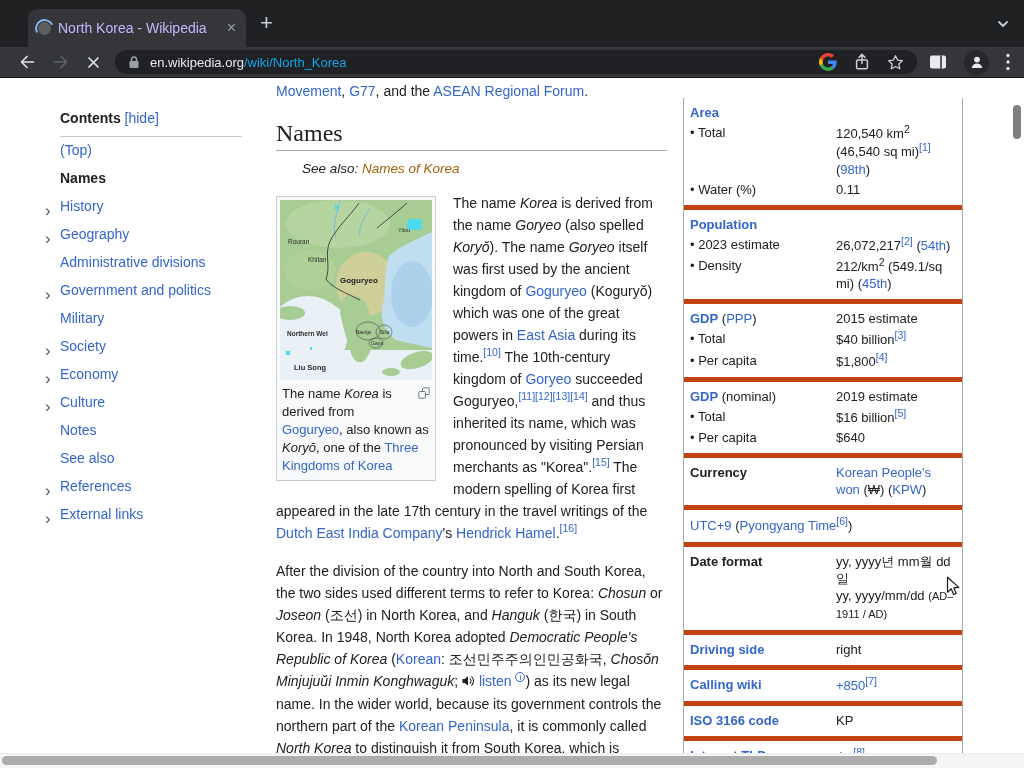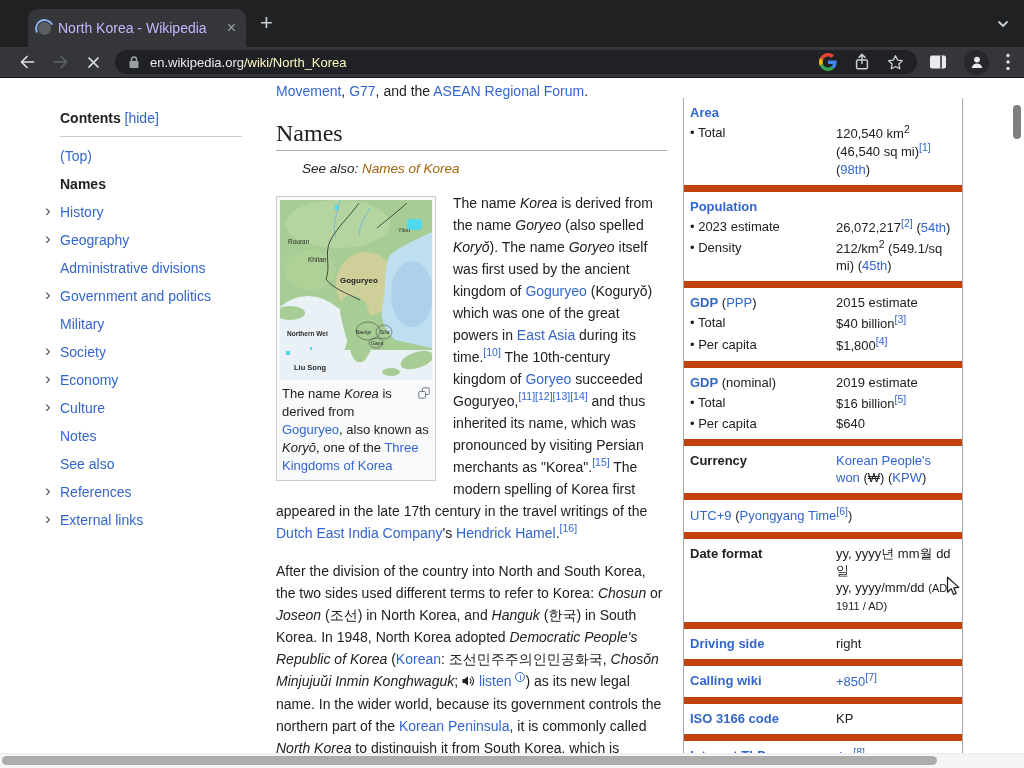--- a/index.html
+++ b/index.html
@@ -26,7 +26,7 @@
            align-items:center;padding:0 13px;margin:0 12px 0 6px;min-width:0}
   .lock{margin-right:10px;display:flex;flex:none}
   .url{font-size:13px;color:#E8EAED;white-space:nowrap;overflow:hidden}
-  .url .path{color:#fef9c3}
+  .url .path{color:#0ea5e9}
   .omni-icons{margin-left:auto;display:flex;align-items:center;gap:17px}
   .right-icons{display:flex;align-items:center;gap:17px;margin-right:4px}
   .avatar{width:25px;height:25px;border-radius:50%;background:#26282B;display:flex;

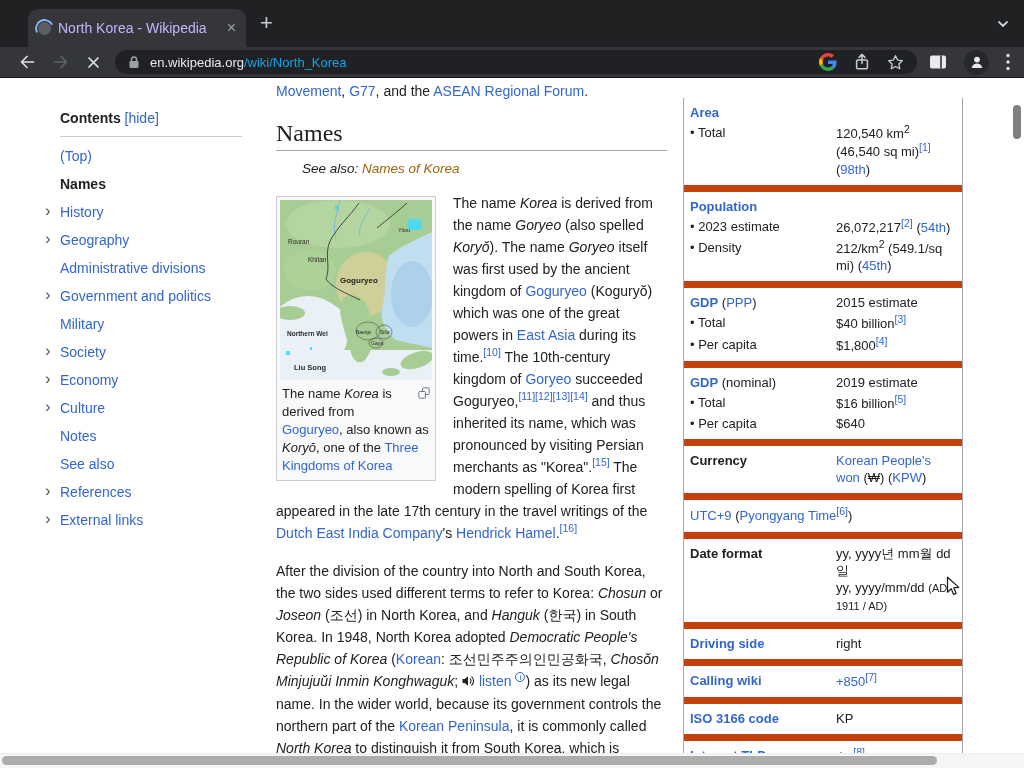--- a/index.html
+++ b/index.html
@@ -39,7 +39,7 @@
   .toc-head{font-weight:bold;color:#202122}
   .toc-head .hide{font-weight:normal;color:#3366CC}
   .toc hr{border:none;border-top:1px solid #C8CCD1;margin:10px 0 5px;width:182px}
-  .toc-item{height:28px;display:flex;align-items:center;position:relative;cursor:pointer}
+  .toc-item{height:28px;display:flex;position:relative;cursor:pointer}
   .toc-chev{position:absolute;left:-15px;top:4px;color:#54595D;font-size:17px;line-height:17px}
   .toc-label.link{color:#3366CC}
   .toc-label.active{color:#202122;font-weight:bold}

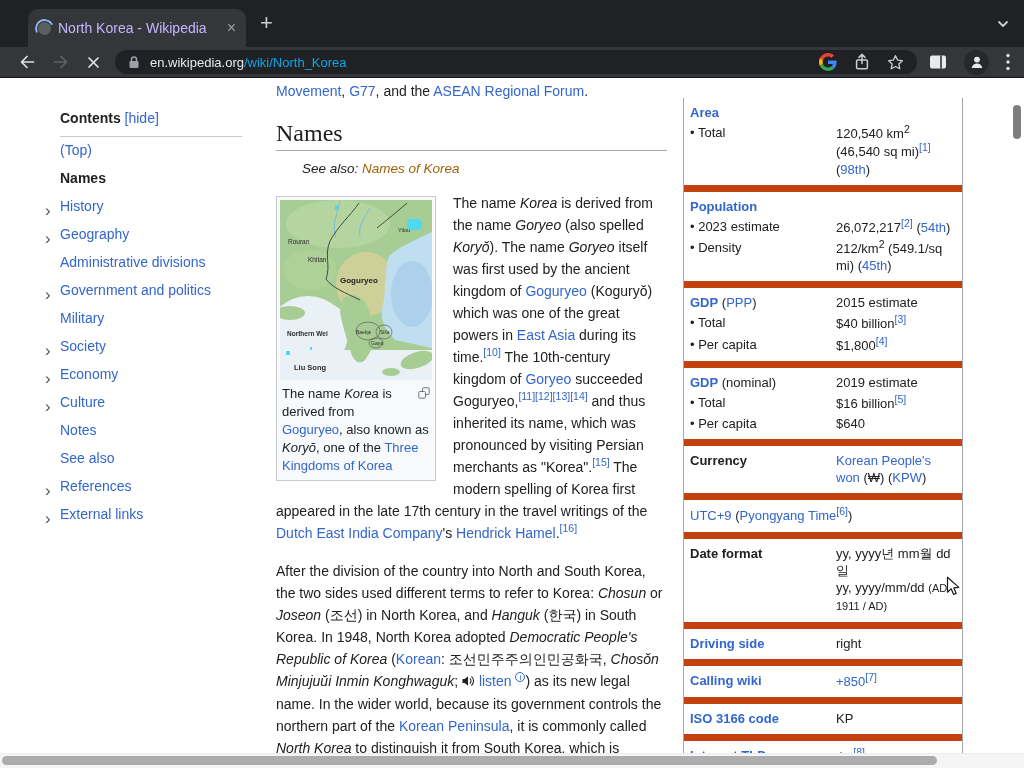--- a/index.html
+++ b/index.html
@@ -252,6 +252,10 @@
               <div class="ib-label"><span class="sg-p">• Total</span></div>
               <div class="ib-value"><span class="sg-p">120,540 km</span><sup class="sg-sup2">2</sup><span class="sg-p"> (46,540 sq mi)</span><sup class="sg-sup">[1]</sup><span class="sg-p"> (</span><span class="sg-l">98th</span><span class="sg-p">)</span></div>
             </div>
+            <div class="ib-row">
+              <div class="ib-label"><span class="sg-p">• Water (%)</span></div>
+              <div class="ib-value"><span class="sg-p">0.11</span></div>
+            </div>
           </div>
           <div class="ib-section">
             <div class="ib-row">

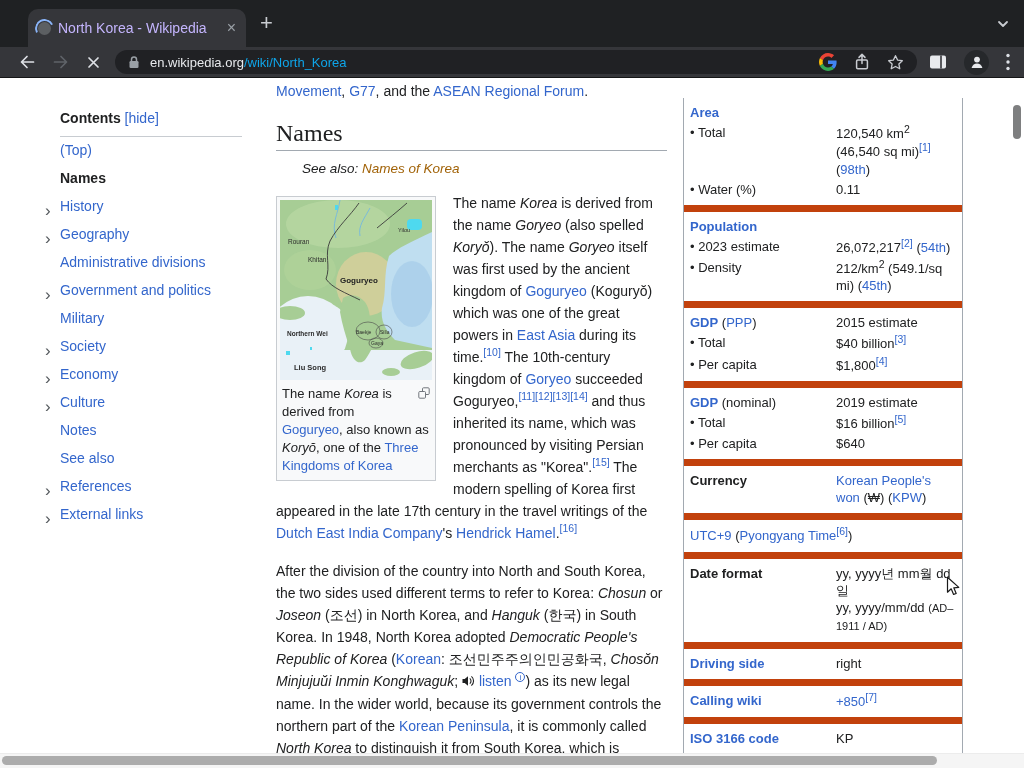--- a/index.html
+++ b/index.html
@@ -55,7 +55,7 @@
   
   .infobox{float:right;width:280px;margin:12px 0 14px 16px;border:1px solid #A2A9B1;border-top:none;
            font-size:13px;line-height:17px;padding:0 6px 4px;background:#fff}
-  .ib-section{border-top:7px solid #c2410c;padding:5px 6px;margin:0 -6px}
+  .ib-section{border-top:5px solid #c2410c;padding:5px 6px;margin:0 -6px}
   .ib-section:first-child{border-top:none}
   .ib-row{display:flex}
   .ib-label{width:146px;flex:none;padding:1px 6px 2px 0}

